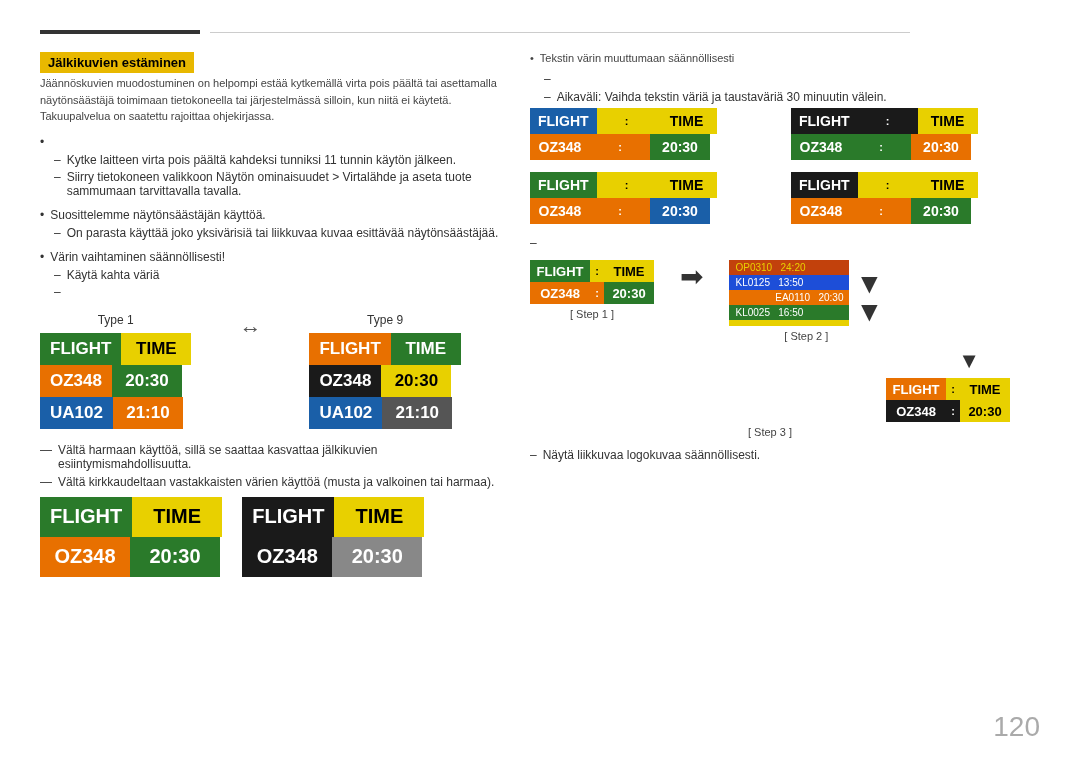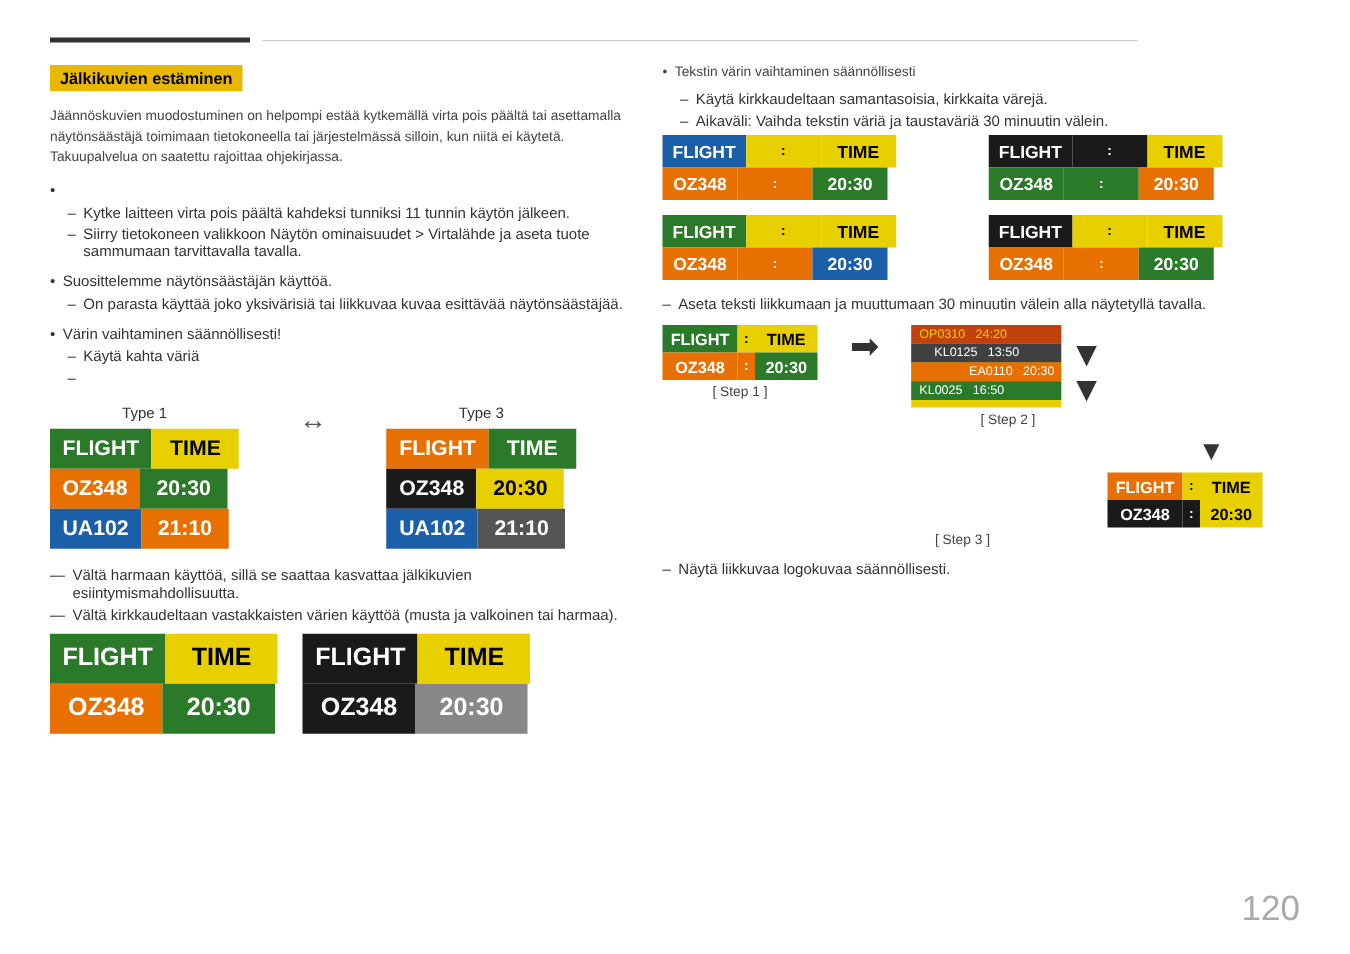--- a/index.html
+++ b/index.html
@@ -53,7 +53,7 @@
       font-weight: bold;
       font-size: 13px;
       padding: 3px 8px;
-      margin-bottom: 12px;
+      margin-bottom: 2px;
       display: inline-block;
     }
     .body-text {

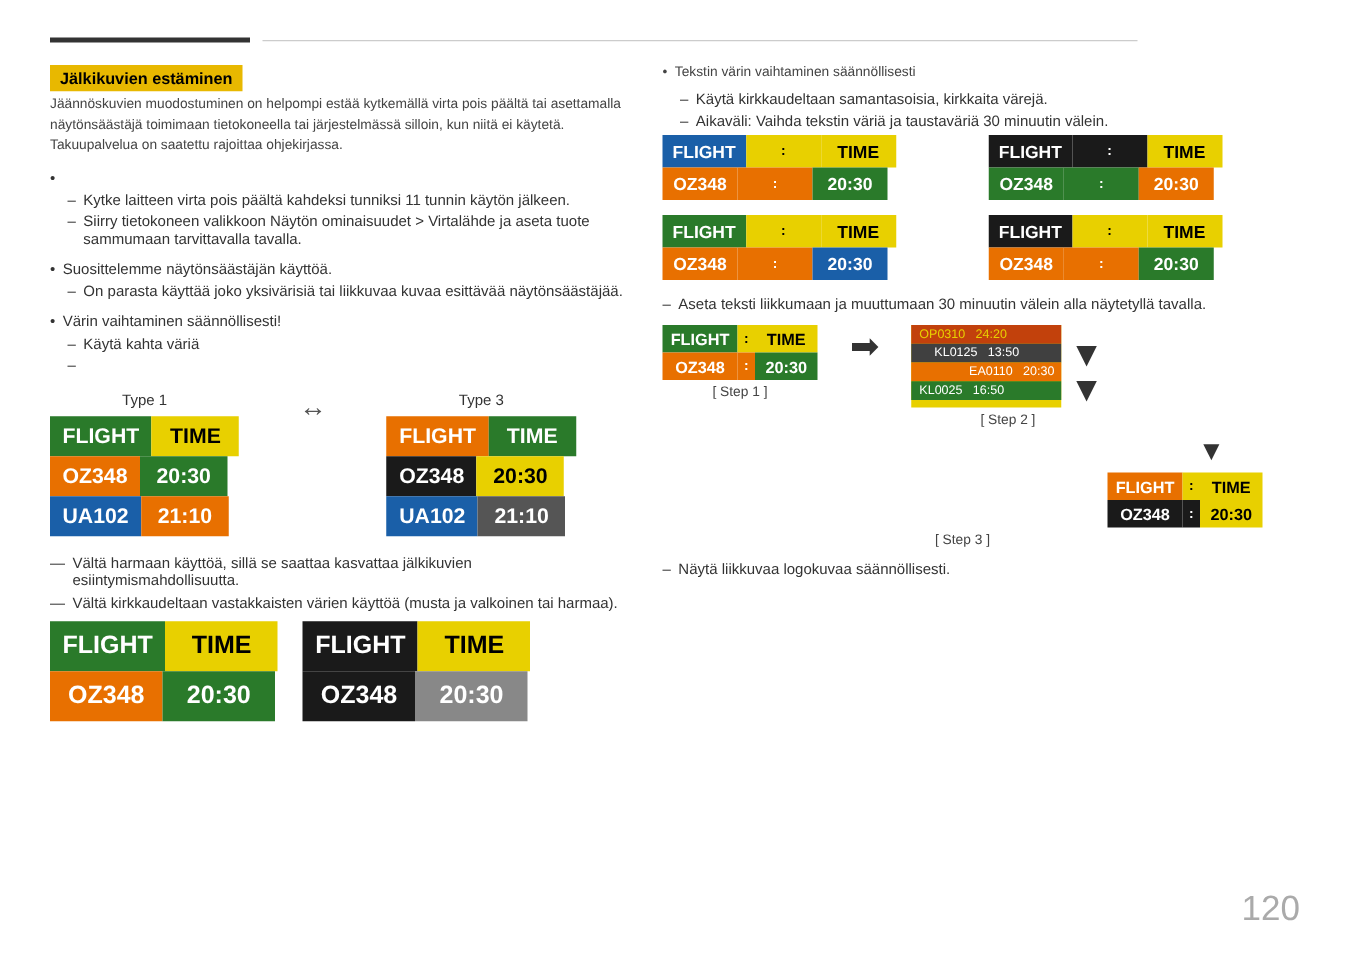--- a/index.html
+++ b/index.html
@@ -387,7 +387,7 @@
 
       <div class="right-bullet">
         <span style="margin-right:6px;">•</span>
-        <span>Tekstin värin vaihtaminen säännöllisesti</span>
+        <span>Tekstin värin muuttumaan säännöllisesti</span>
       </div>
       <div style="padding-left:14px;">
         <div class="note-dash">

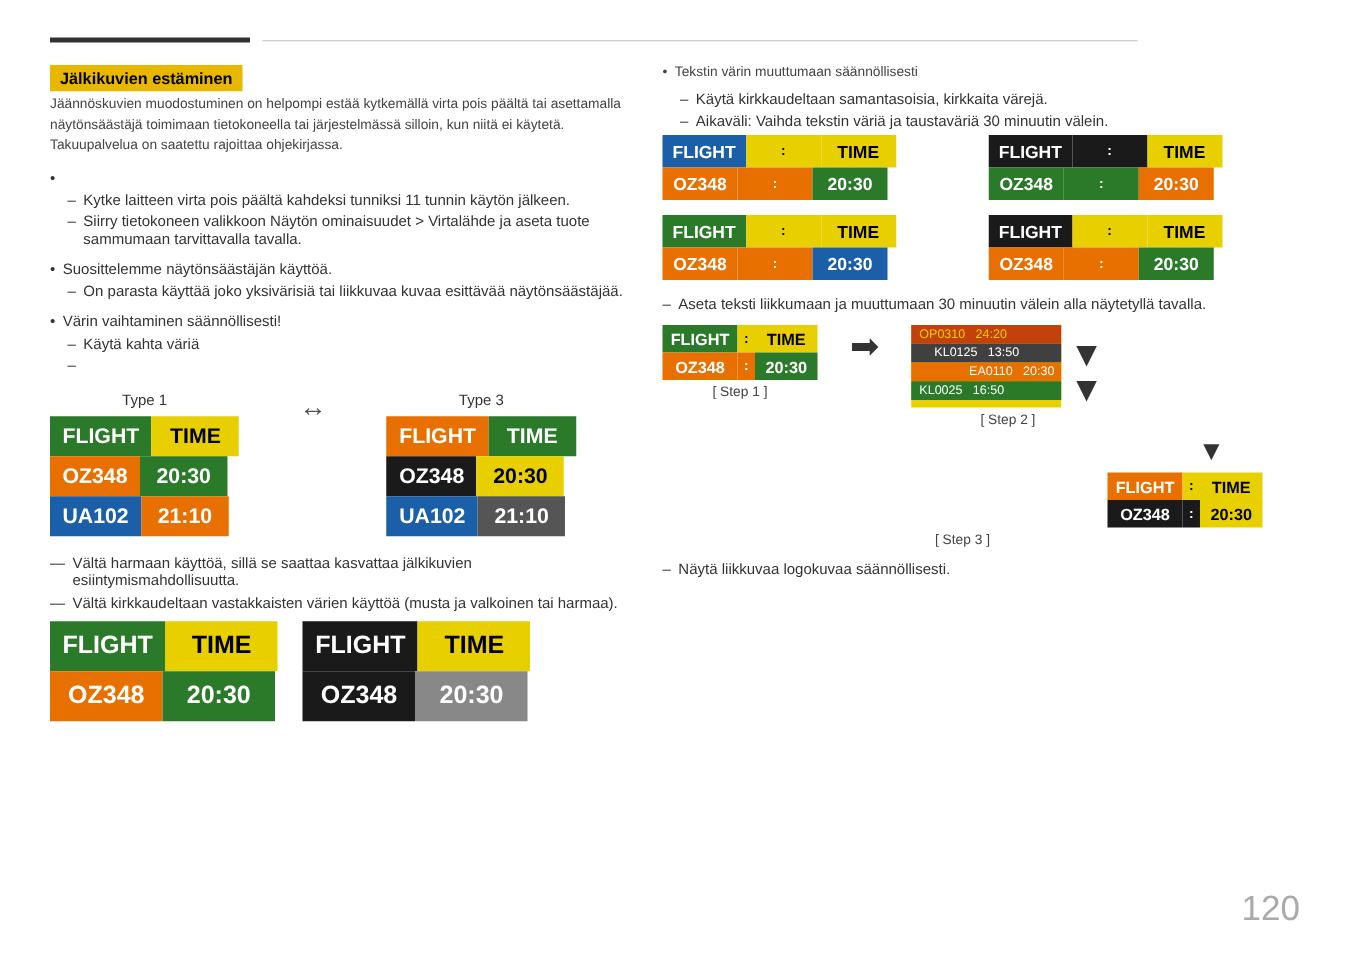--- a/index.html
+++ b/index.html
@@ -392,7 +392,6 @@
       <div style="padding-left:14px;">
         <div class="note-dash">
           <span style="margin-right:6px;">–</span>
-          <span>Käytä kirkkaudeltaan samantasoisia, kirkkaita värejä.</span>
         </div>
         <div class="note-dash">
           <span style="margin-right:6px;">–</span>

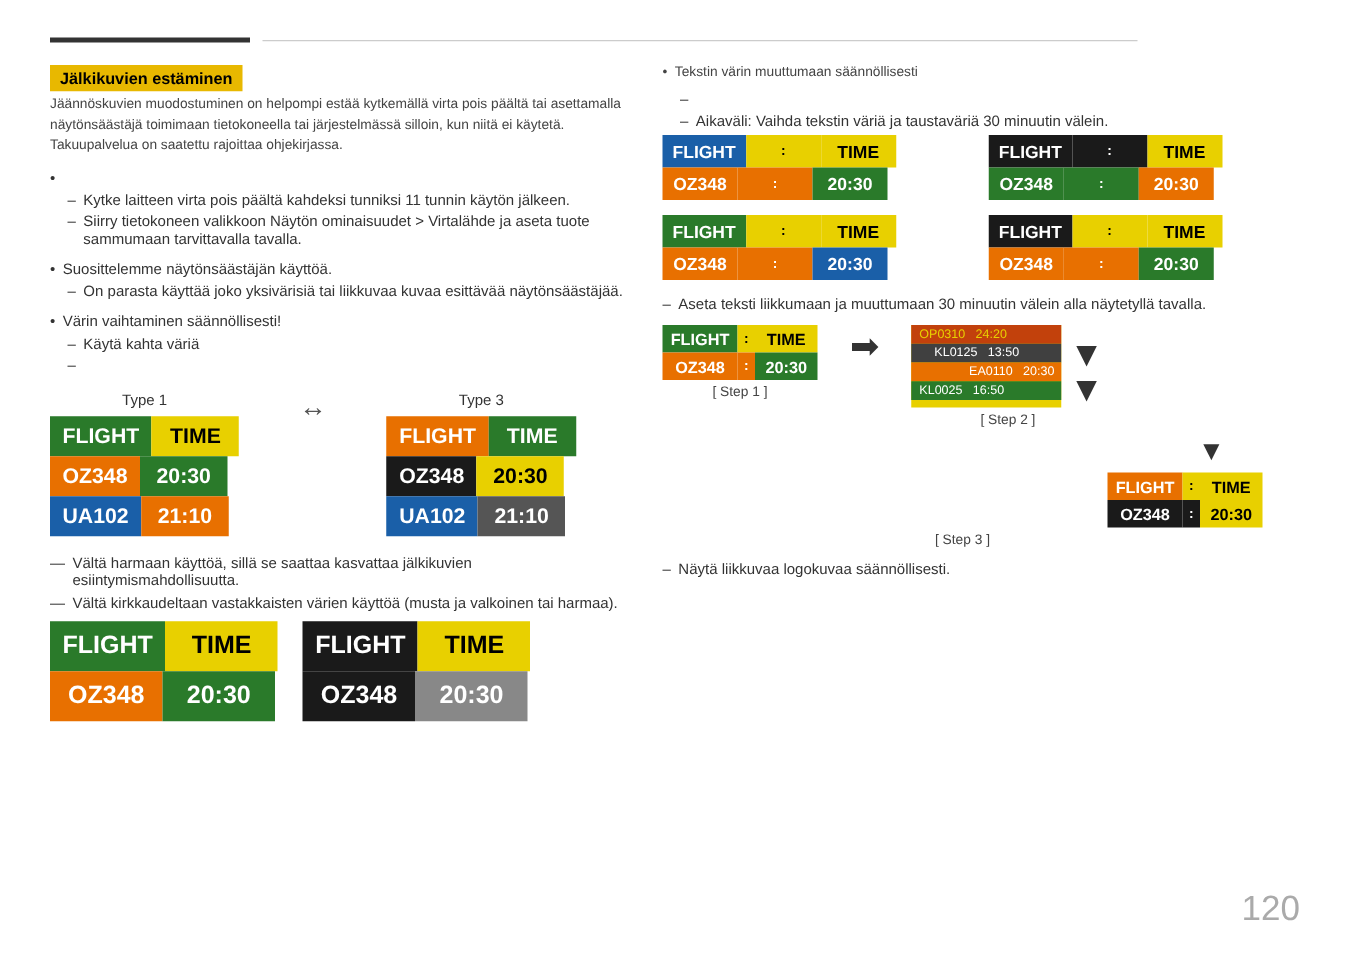--- a/index.html
+++ b/index.html
@@ -456,7 +456,6 @@
 
       <div class="note-dash" style="margin-bottom:10px;">
         <span style="margin-right:6px;">–</span>
-        <span>Aseta teksti liikkumaan ja muuttumaan 30 minuutin välein alla näytetyllä tavalla.</span>
       </div>
 
       <div class="steps-row">

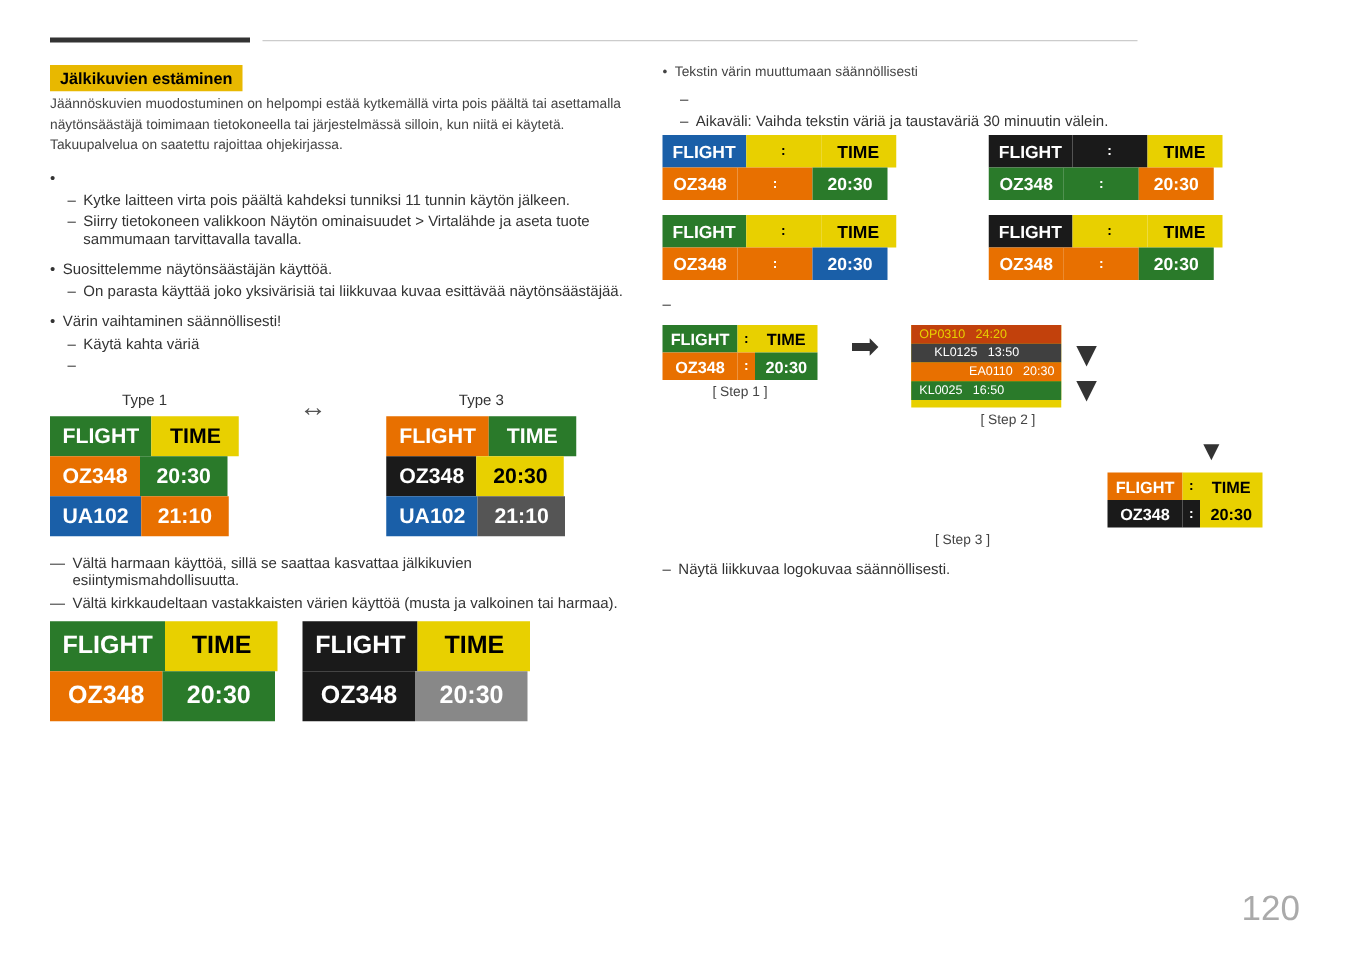--- a/index.html
+++ b/index.html
@@ -483,7 +483,7 @@
 
             <div class="step-board" style="background:#e8d000;">
               <div style="background:#c2410c;color:#e8d000;font-size:10px;padding:2px 6px;min-width:120px;">OP0310 &nbsp; 24:20</div>
-              <div style="background:#404040;color:#fff;font-size:10px;padding:2px 18px;">KL0125 &nbsp; 13:50</div>
+              <div style="background:#1d4ed8;color:#fff;font-size:10px;padding:2px 6px;">KL0125 &nbsp; 13:50</div>
               <div style="background:#e87000;color:#fff;font-size:10px;padding:2px 6px;text-align:right;">EA0110 &nbsp; 20:30</div>
               <div style="background:#2a7a2a;color:#fff;font-size:10px;padding:2px 6px;">KL0025 &nbsp; 16:50</div>
             </div>

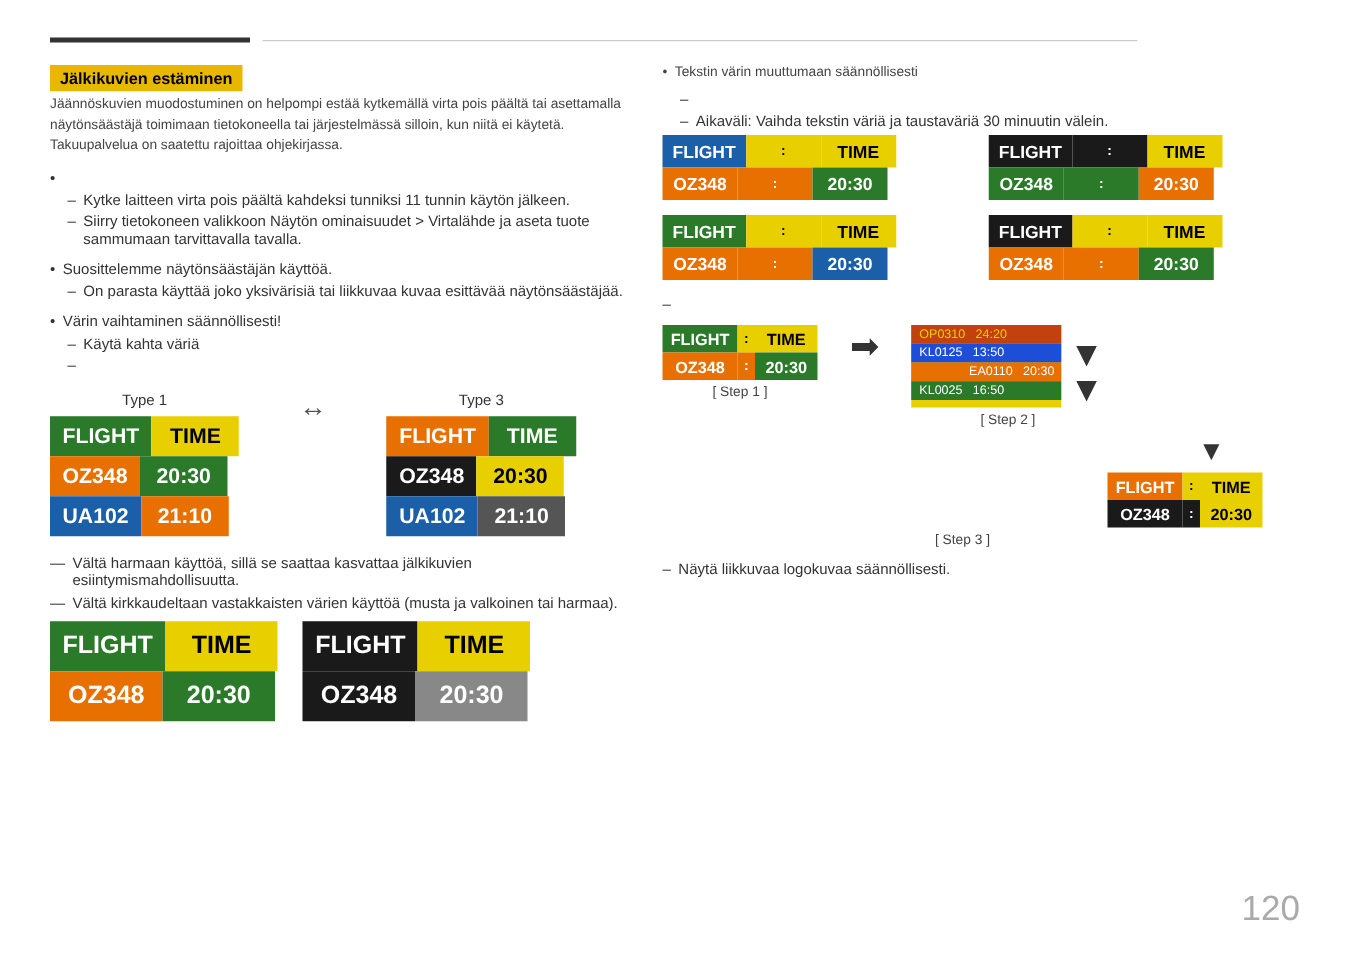--- a/index.html
+++ b/index.html
@@ -328,7 +328,7 @@
         <div class="arrow-cell">↔</div>
 
         <div class="type-block">
-          <div class="type-label">Type 3</div>
+          <div class="type-label">Type 9</div>
           <div class="flight-board">
             <div class="header-row">
               <div class="cell" style="background:#e87000;color:#fff;">FLIGHT</div>

